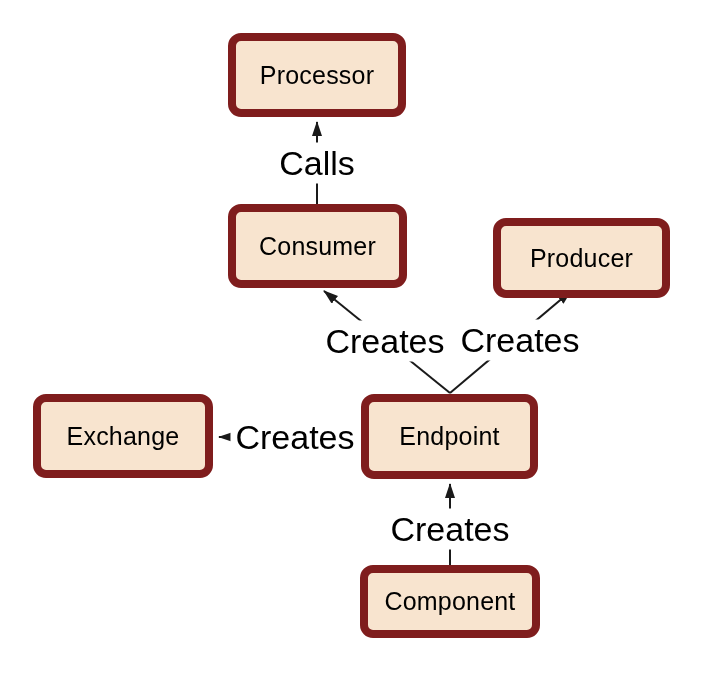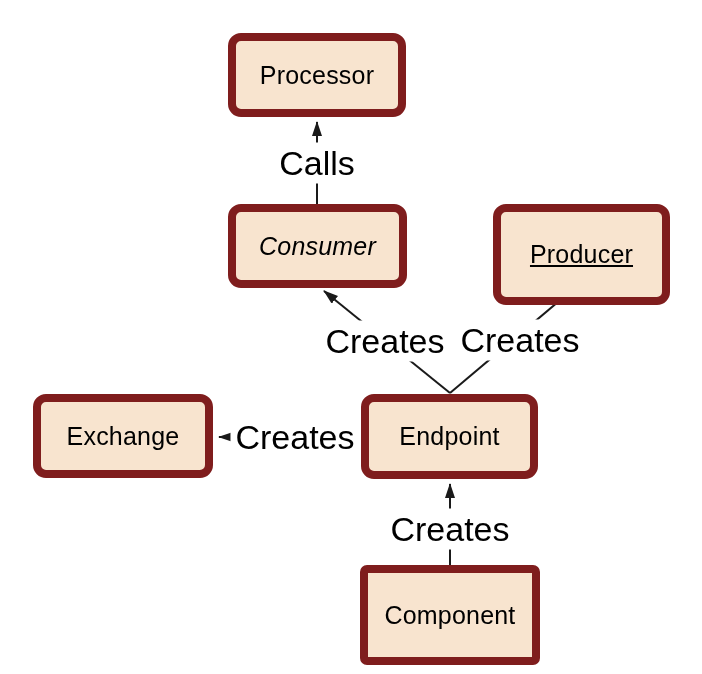--- a/index.html
+++ b/index.html
@@ -42,7 +42,7 @@
     letter-spacing: 0.2px;
   }
   #node-processor { left: 228px; top: 33px;  width: 178px; height: 84px; }
-  #node-consumer  { left: 228px; top: 204px; width: 179px; height: 84px; font-style: italic; }
+  #node-consumer  { left: 228px; top: 204px; width: 179px; height: 84px; }
   #node-producer  { left: 493px; top: 204px; width: 177px; height: 101px; text-decoration: underline; }
   #node-exchange  { left: 33px;  top: 394px; width: 180px; height: 84px; }
   #node-endpoint  { left: 361px; top: 394px; width: 177px; height: 85px; }

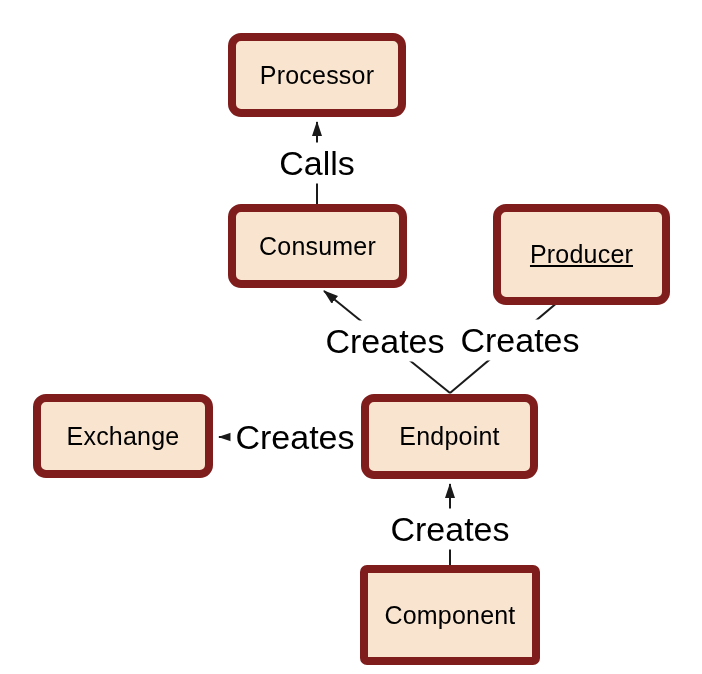--- a/index.html
+++ b/index.html
@@ -43,7 +43,7 @@
   }
   #node-processor { left: 228px; top: 33px;  width: 178px; height: 84px; }
   #node-consumer  { left: 228px; top: 204px; width: 179px; height: 84px; }
-  #node-producer  { left: 493px; top: 204px; width: 177px; height: 101px; text-decoration: underline; }
+  #node-producer  { left: 493px; top: 218px; width: 177px; height: 80px; }
   #node-exchange  { left: 33px;  top: 394px; width: 180px; height: 84px; }
   #node-endpoint  { left: 361px; top: 394px; width: 177px; height: 85px; }
   #node-component { left: 360px; top: 565px; width: 180px; height: 100px; border-radius: 7px; }

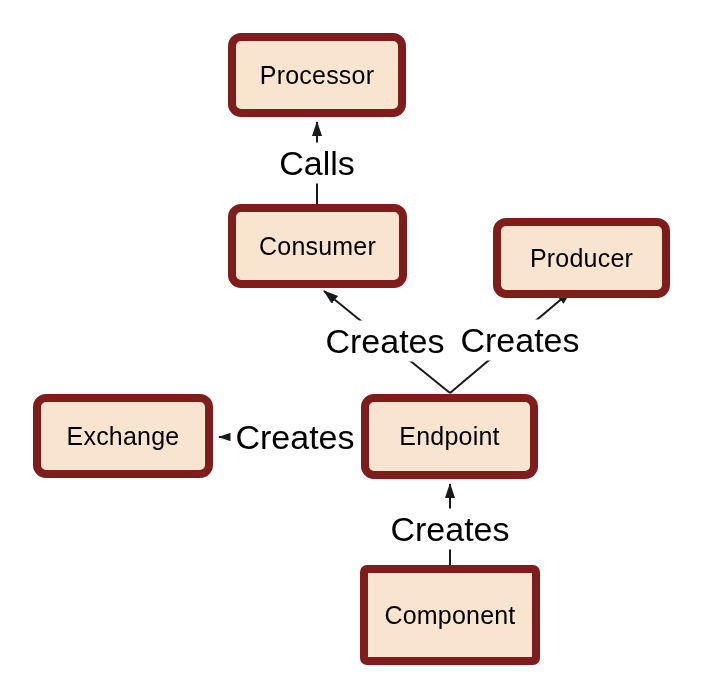--- a/index.html
+++ b/index.html
@@ -46,7 +46,7 @@
   #node-producer  { left: 493px; top: 218px; width: 177px; height: 80px; }
   #node-exchange  { left: 33px;  top: 394px; width: 180px; height: 84px; }
   #node-endpoint  { left: 361px; top: 394px; width: 177px; height: 85px; }
-  #node-component { left: 360px; top: 565px; width: 180px; height: 100px; border-radius: 7px; }
+  #node-component { left: 360px; top: 565px; width: 180px; height: 73px; }
 
   .edge-label {
     position: absolute;

